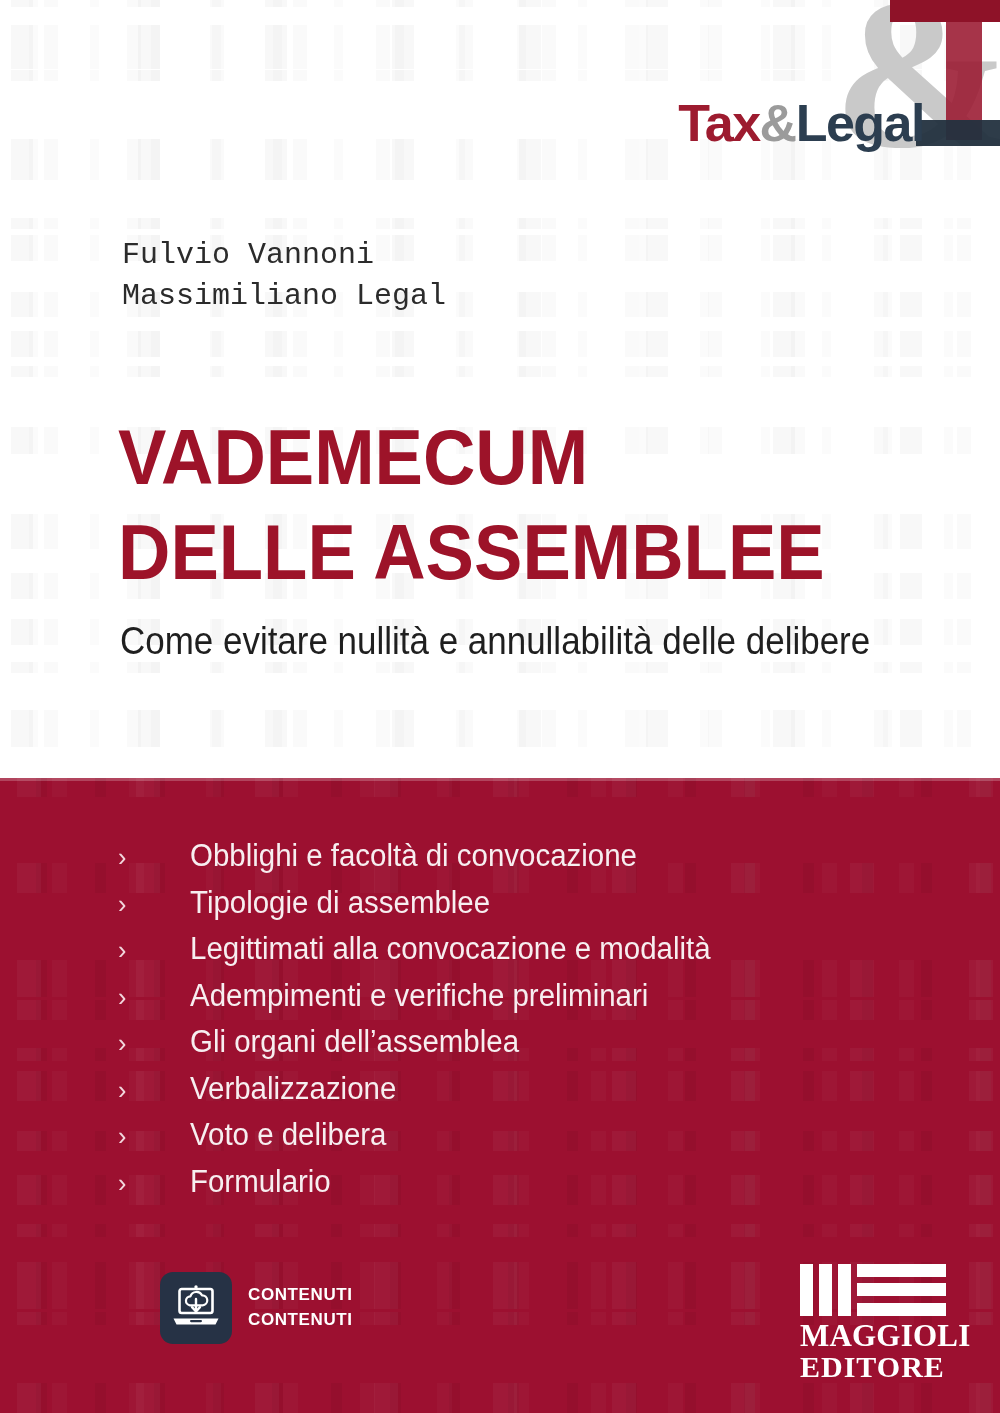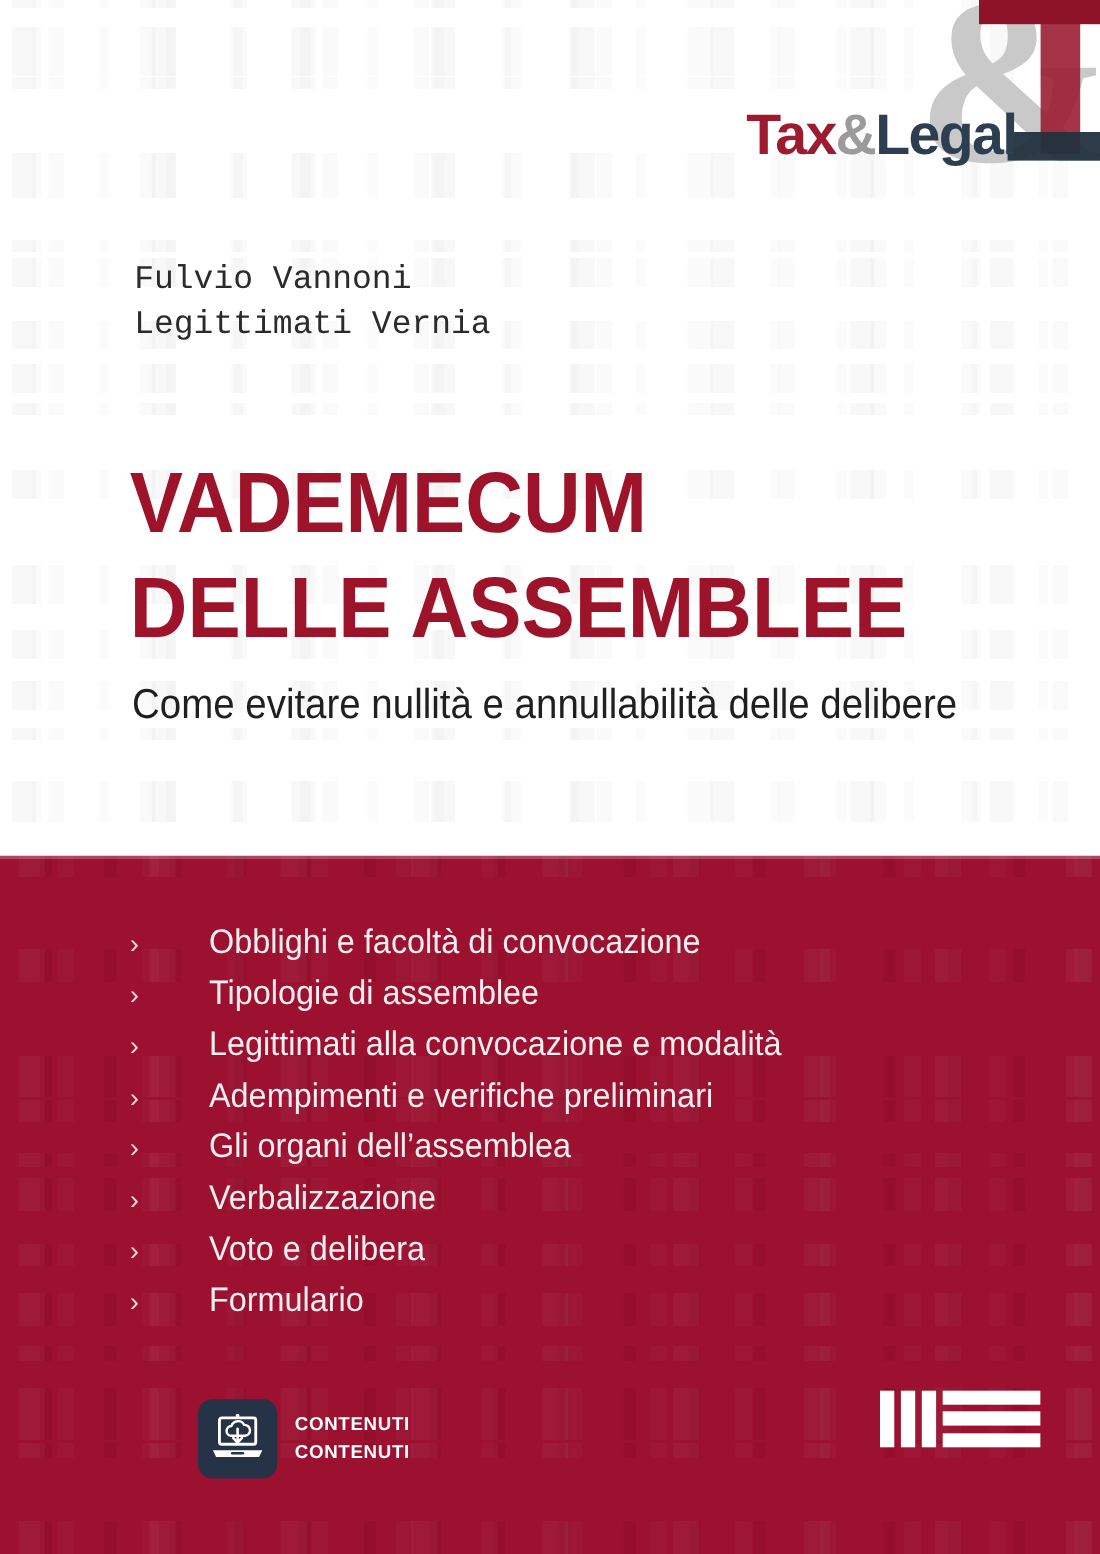--- a/index.html
+++ b/index.html
@@ -265,7 +265,7 @@
 
   <div class="authors">
     <div>Fulvio Vannoni</div>
-    <div>Legittimati Vernia</div>
+    <div>Massimiliano Legal</div>
   </div>
 
   <div class="title">

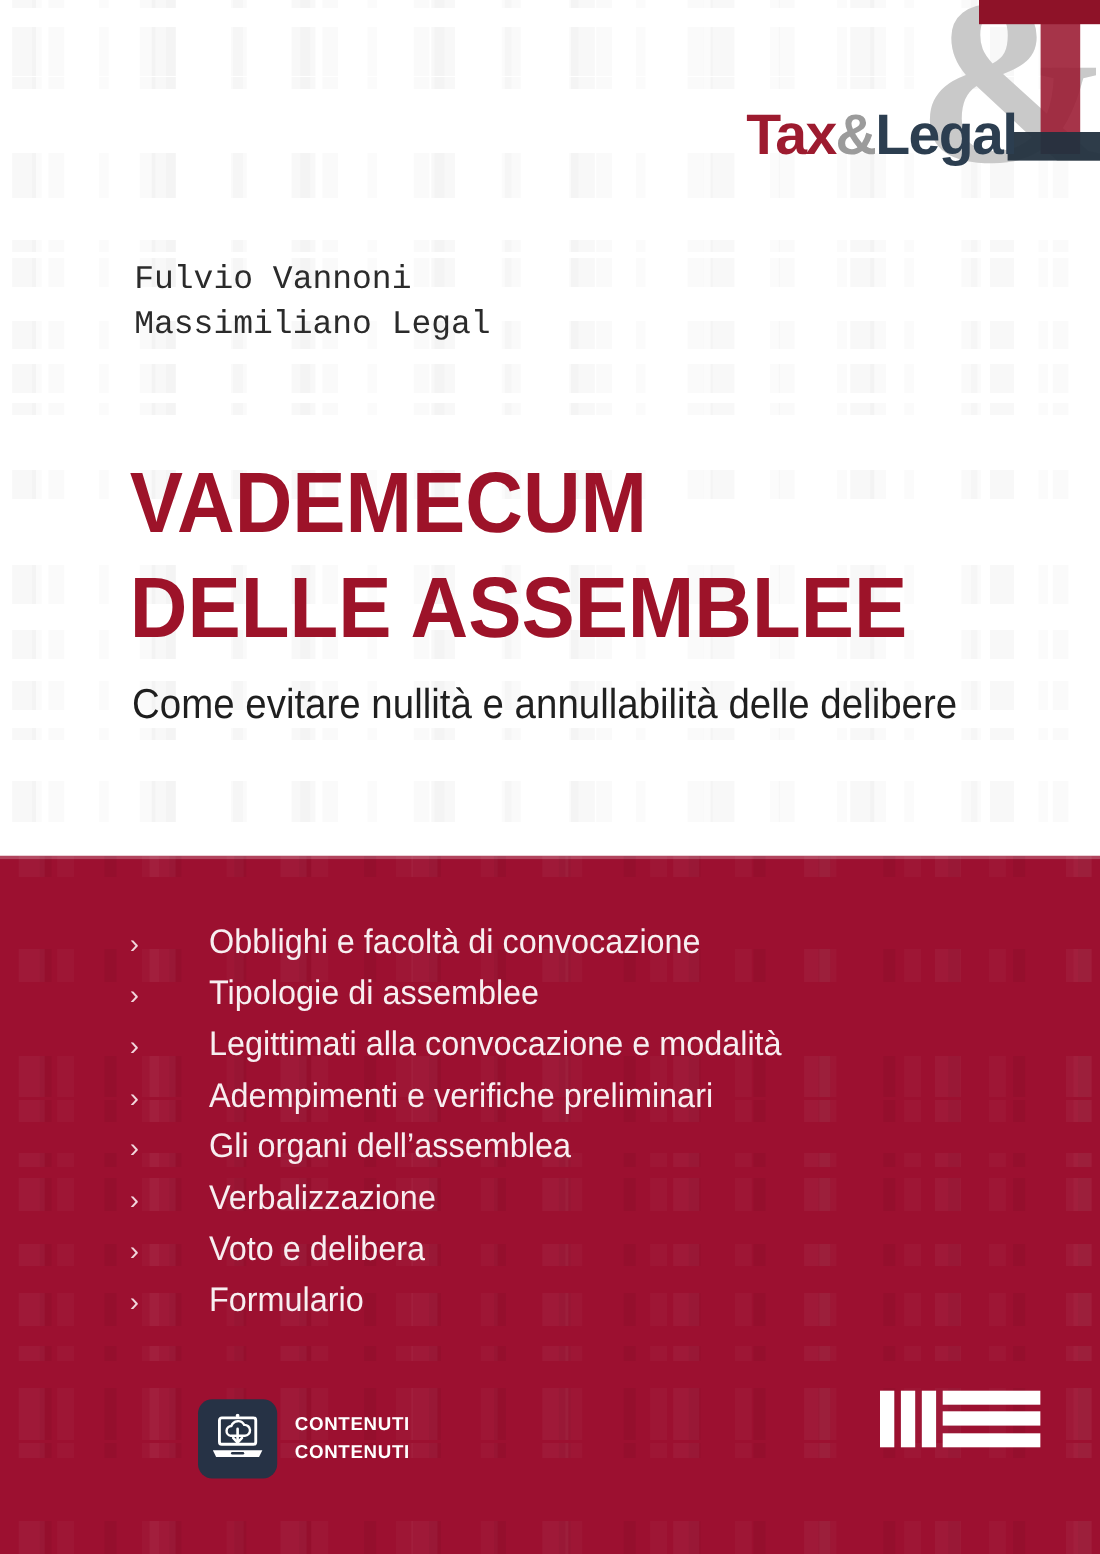--- a/index.html
+++ b/index.html
@@ -197,7 +197,7 @@
   
   .extra-badge {
     position: absolute;
-    left: 136px; top: 1272px;
+    left: 116px; top: 1272px;
     display: flex;
     align-items: center;
     z-index: 4;

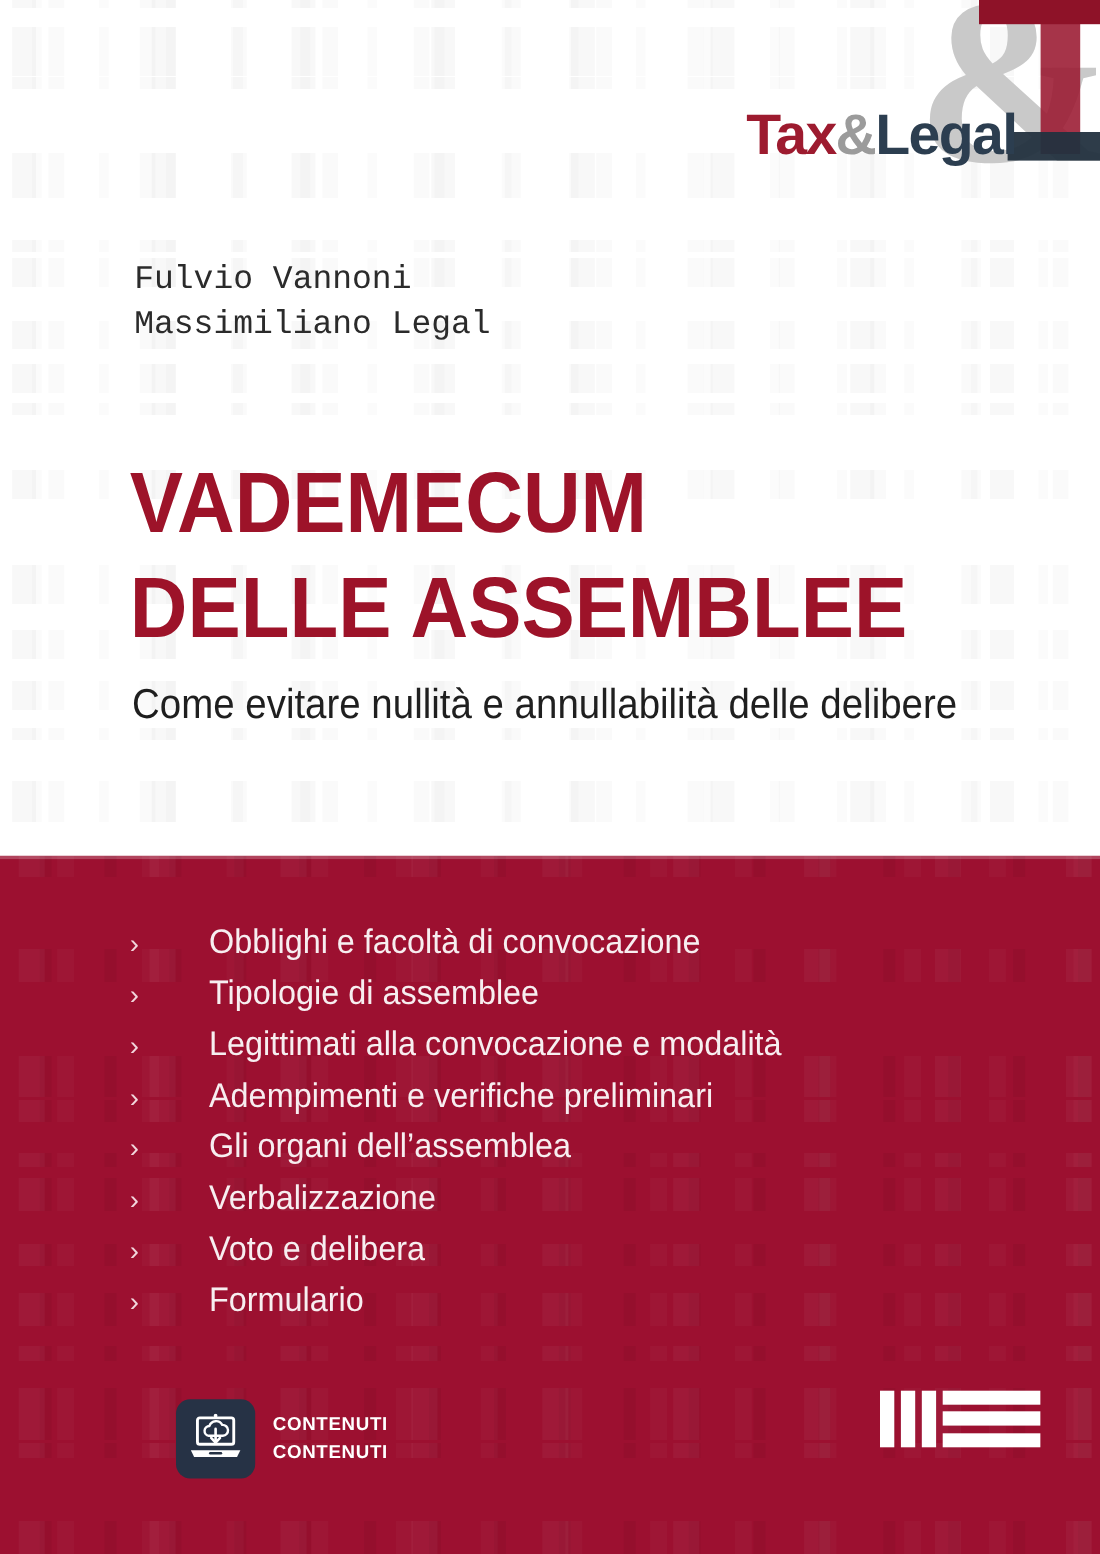--- a/index.html
+++ b/index.html
@@ -349,6 +349,10 @@
       <rect x="57" y="19" width="89" height="13" fill="#ffffff"></rect>
       <rect x="57" y="39" width="89" height="13" fill="#ffffff"></rect>
     </svg>
+    <div class="pub-name">
+      <div>MAGGIOLI</div>
+      <div class="pub-sub">EDITORE</div>
+    </div>
   </div>
 
 </div>

